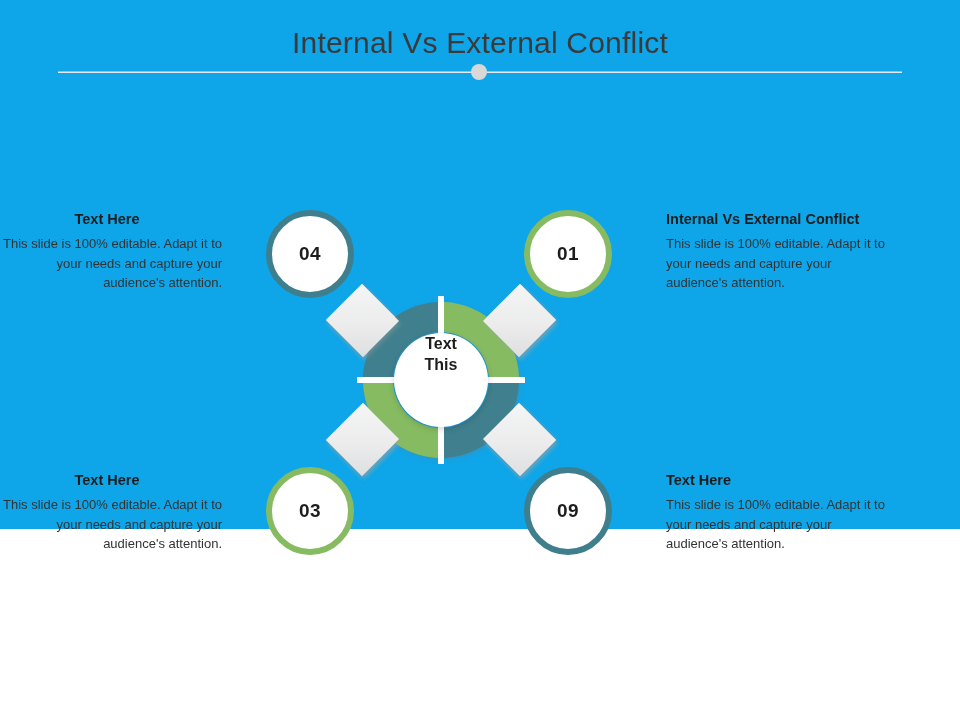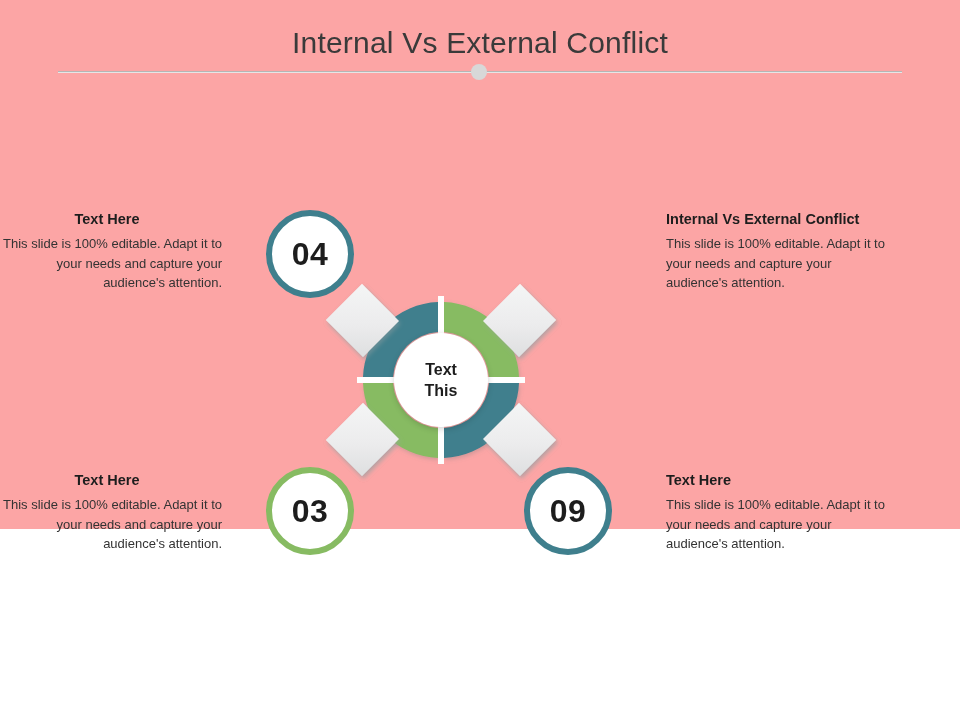--- a/index.html
+++ b/index.html
@@ -22,7 +22,7 @@
     inset: 0;
     width: 960px;
     height: 529px;
-    background: #fca5a5;
+    background: #0ea5e9;
   }
 
   

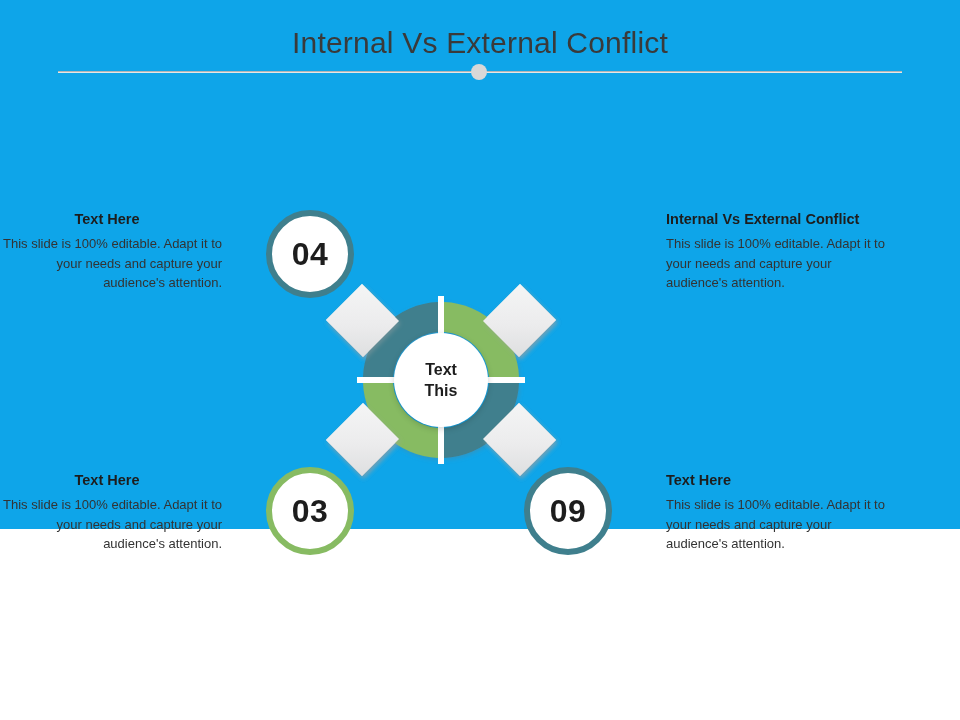--- a/index.html
+++ b/index.html
@@ -83,7 +83,7 @@
     display: flex;
     align-items: center;
     justify-content: center;
-    font-size: 32px;
+    font-size: 19px;
     font-weight: bold;
     color: #1d1d1d;
     letter-spacing: 0.5px;

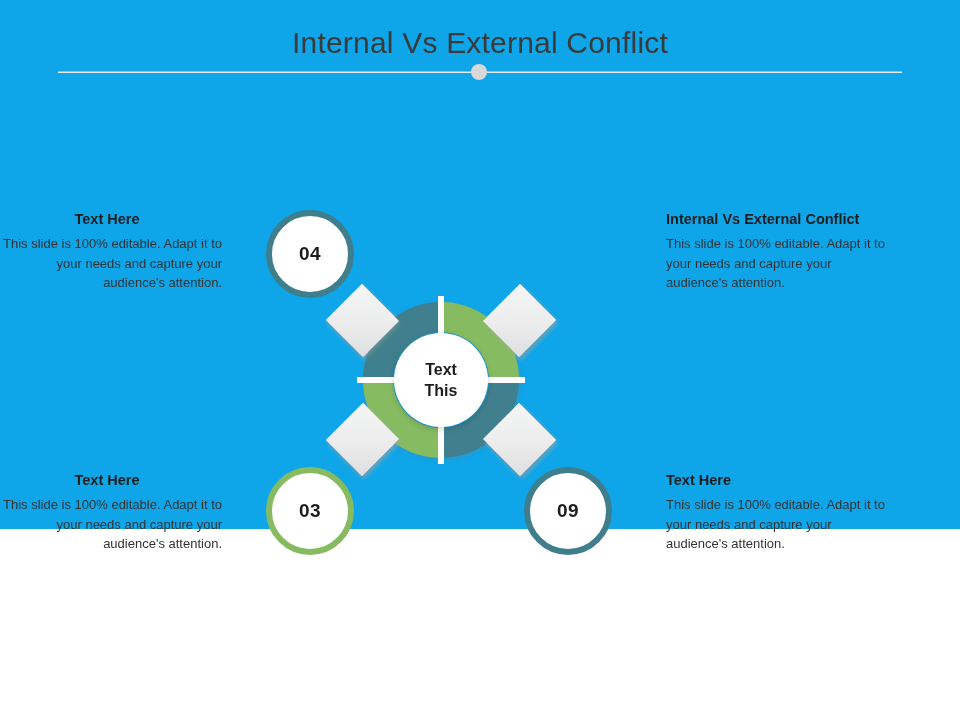--- a/index.html
+++ b/index.html
@@ -251,6 +251,9 @@
     <span class="hub-line">This</span>
   </div>
 
+  <div class="num-circle green" id="circle-01">
+    <span>01</span>
+  </div>
   <div class="num-circle teal" id="circle-02">
     <span>09</span>
   </div>

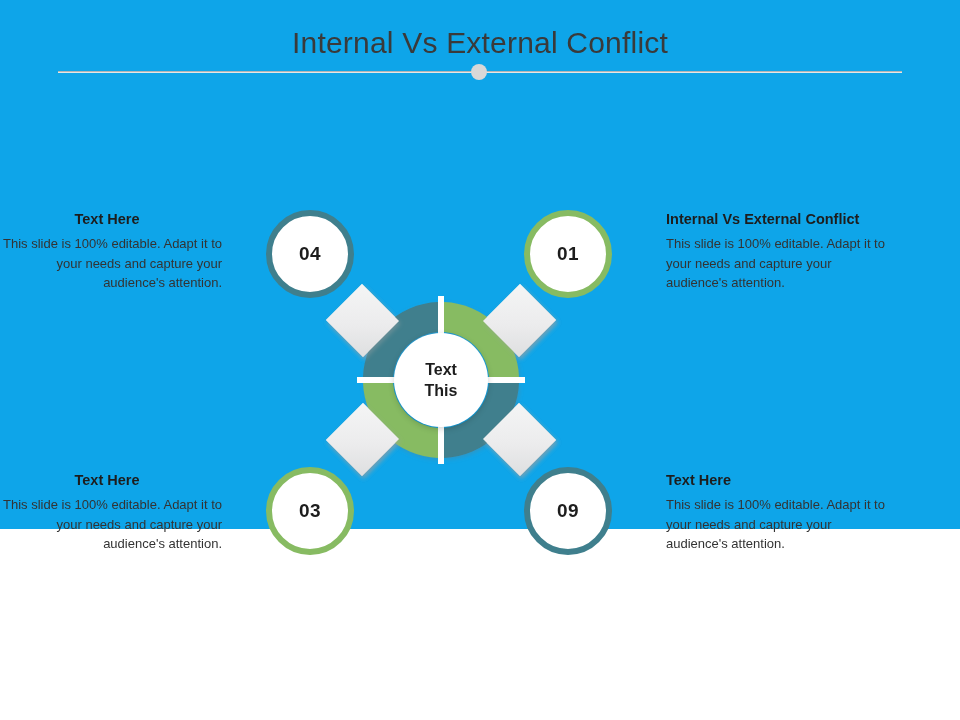--- a/index.html
+++ b/index.html
@@ -110,7 +110,6 @@
     display: flex;
     flex-direction: column;
     align-items: center;
-    justify-content: center;
     z-index: 3;
   }
   .hub-line {

